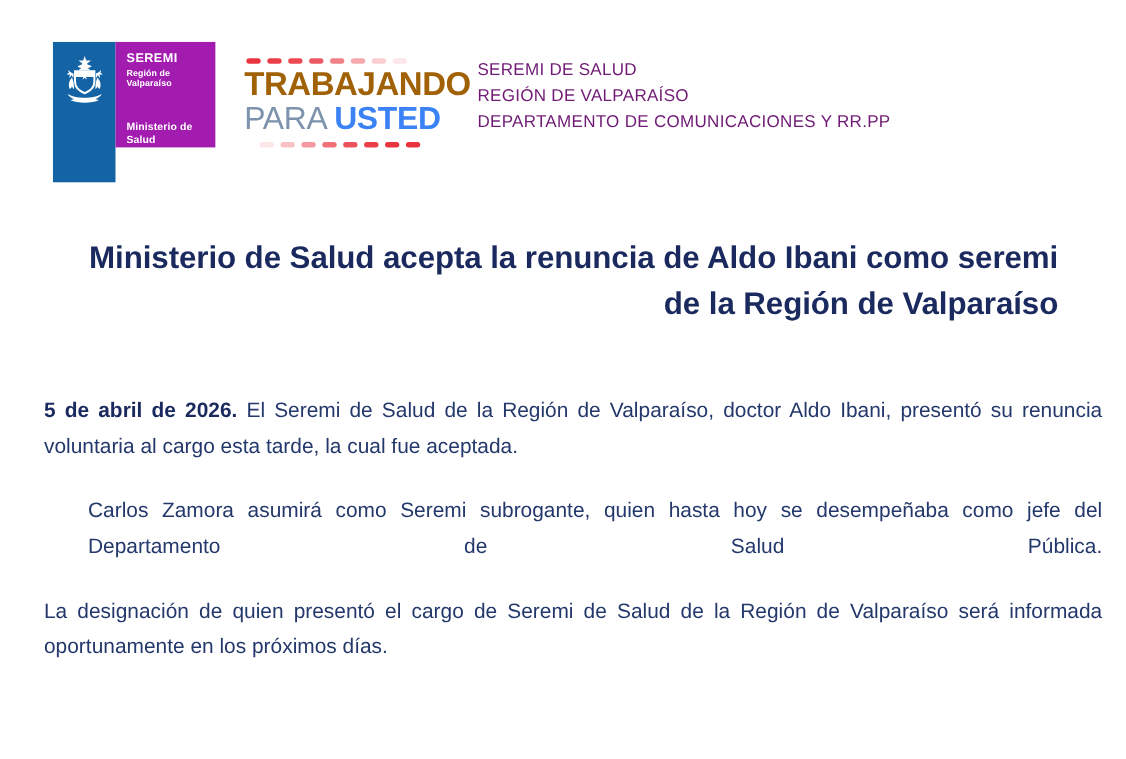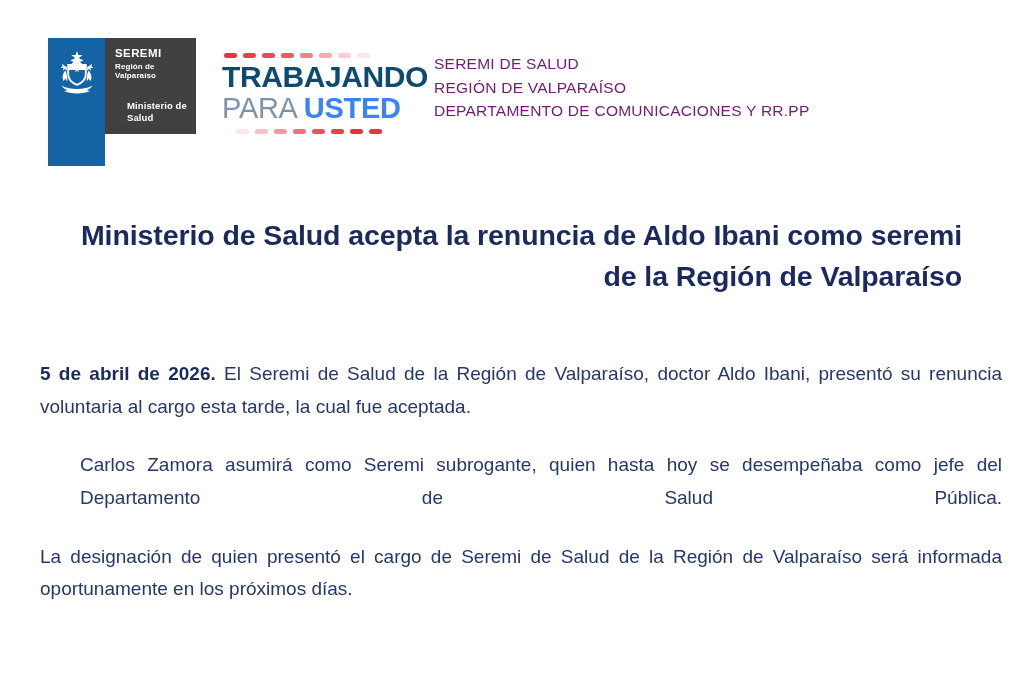--- a/index.html
+++ b/index.html
@@ -54,7 +54,7 @@
   .gob-logo-red {
     flex: 1 1 auto;
     height: 96px;
-    background: #404040;
+    background: #a21caf;
     position: relative;
   }
   .coat-of-arms {

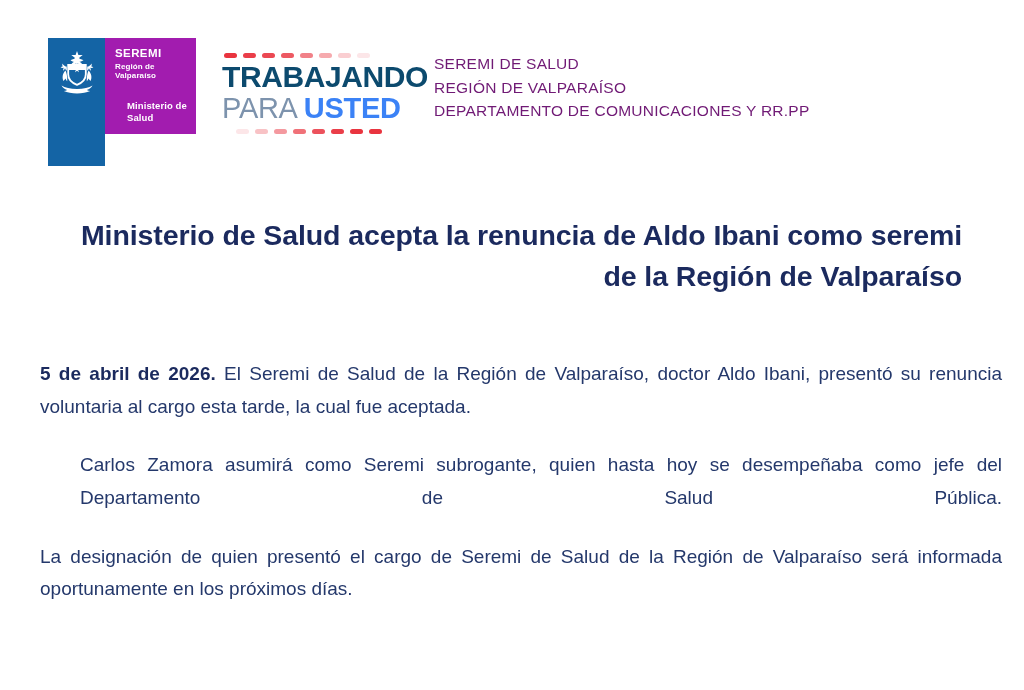--- a/index.html
+++ b/index.html
@@ -128,7 +128,7 @@
   .campaign-line1 {
     font-size: 30px;
     font-weight: bold;
-    color: #0c4a6e;
+    color: #a16207;
     letter-spacing: -0.4px;
     line-height: 1.02;
     white-space: nowrap;

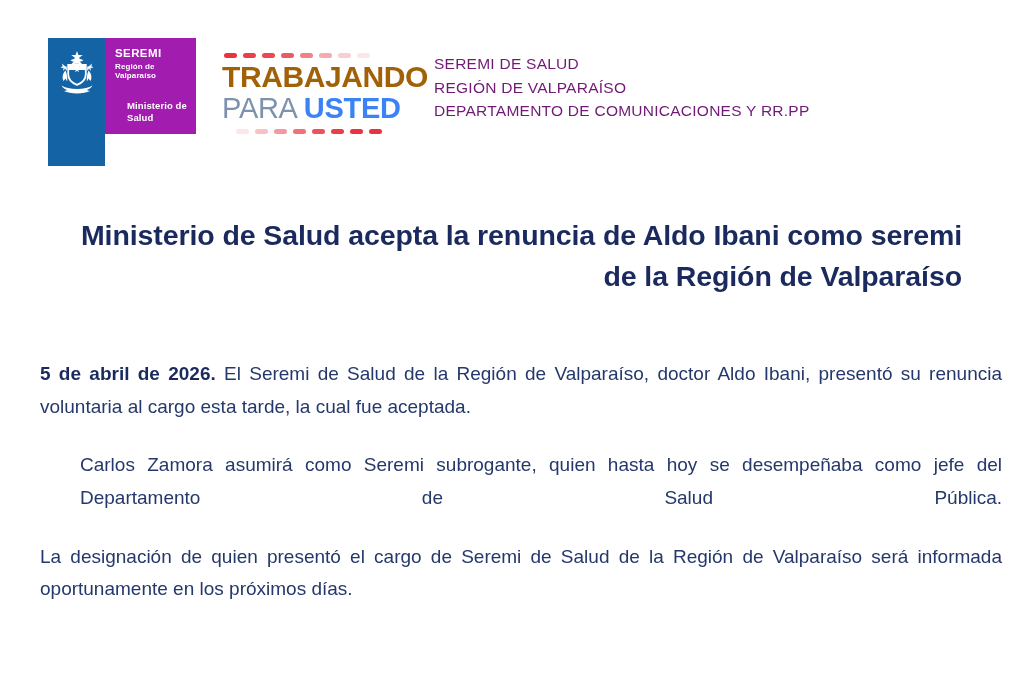--- a/index.html
+++ b/index.html
@@ -89,9 +89,8 @@
   .logo-min-block {
     position: absolute;
     left: 10px;
-    bottom: 10px;
+    bottom: 0;
     line-height: 1.25;
-    margin-left: 12px;
   }
   .logo-min-line {
     font-size: 9.5px;

